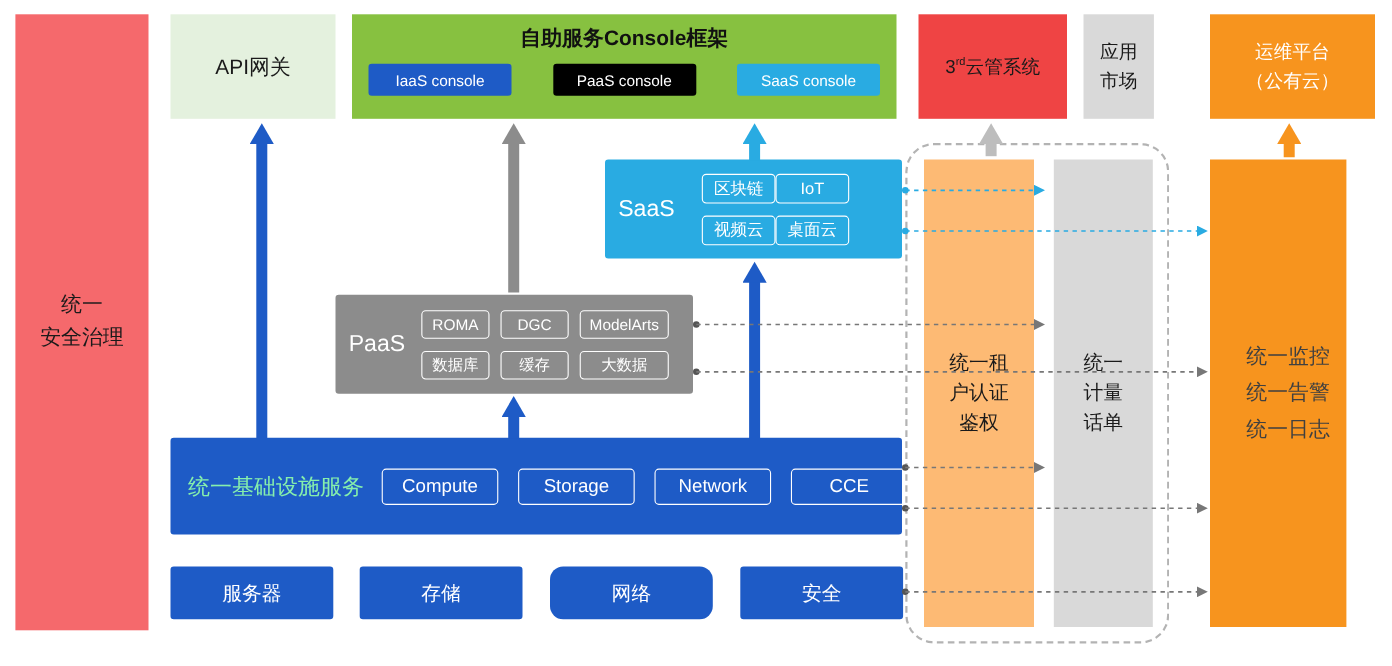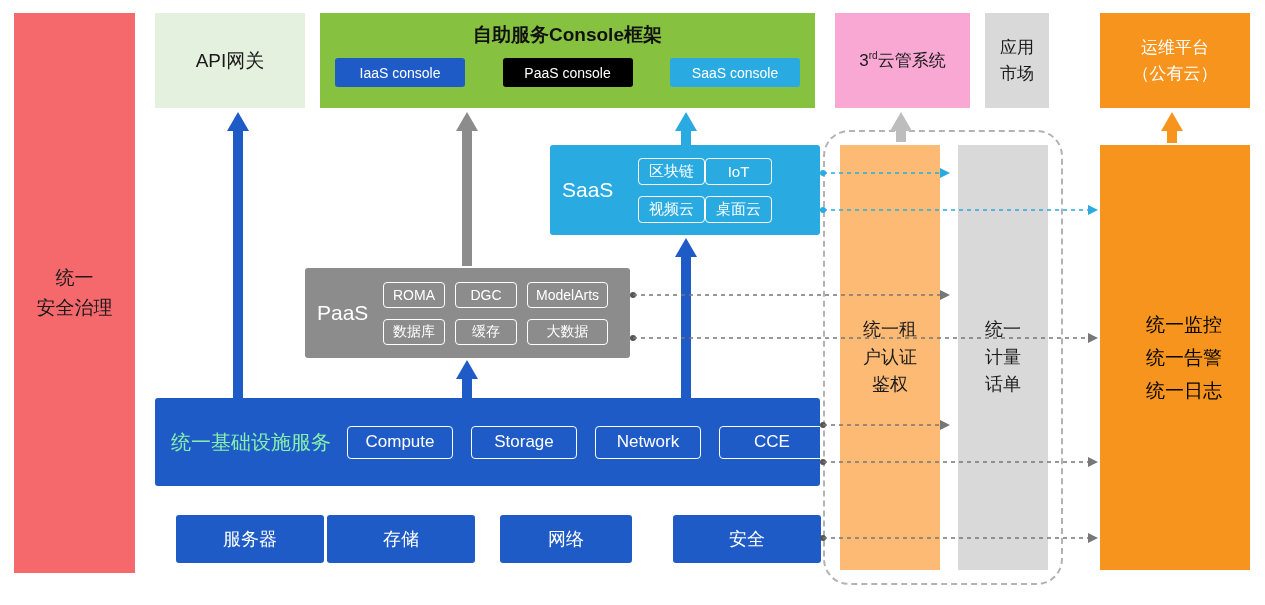--- a/index.html
+++ b/index.html
@@ -29,7 +29,7 @@
   .btn-iaas { background:#1E5BC6; }
   .btn-paas { background:#000000; }
   .btn-saas { background:#29ABE2; }
-  #third-party { left:835px; top:13px; width:135px; height:95px; background:#f9a8d4; font-size:17px; }
+  #third-party { left:835px; top:13px; width:135px; height:95px; background:#ef4444; font-size:17px; }
   #third-party sup { font-size:10px; vertical-align: super; }
   #app-market { left:985px; top:13px; width:64px; height:95px; background:#D9D9D9; font-size:17px; line-height:1.5; }
   #ops-platform { left:1100px; top:13px; width:150px; height:95px; background:#F7941E; color:#fff; font-size:17px; line-height:1.5; }

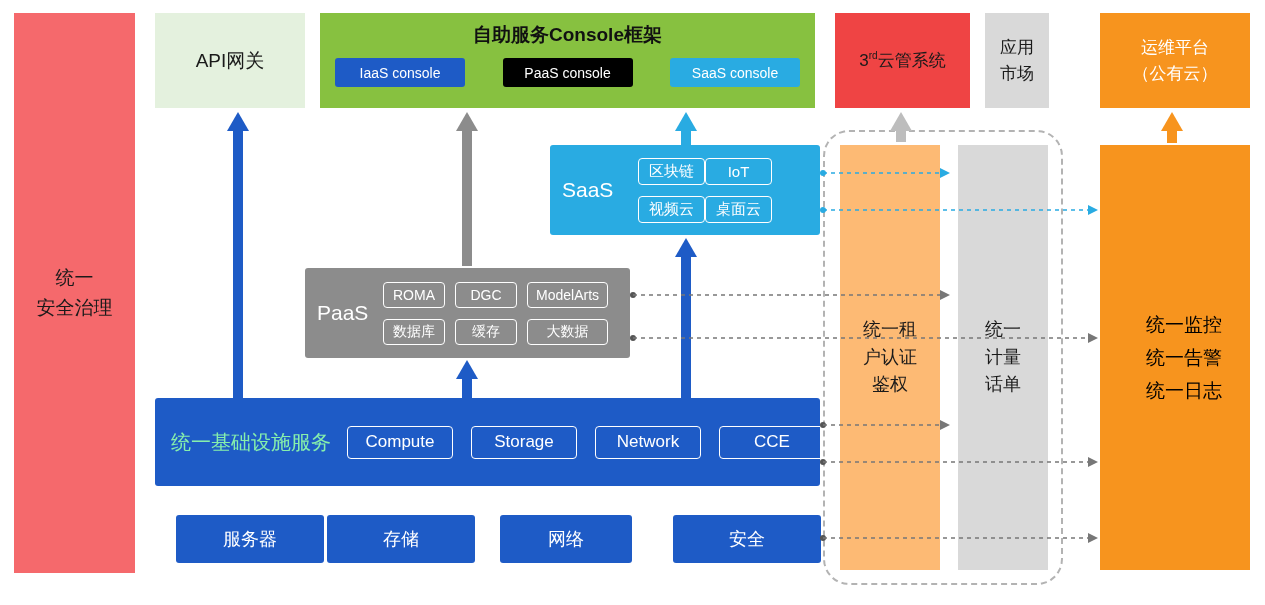--- a/index.html
+++ b/index.html
@@ -64,7 +64,7 @@
   #dashed-box { left:823px; top:130px; width:240px; height:455px; border:2px dashed #B3B3B3; border-radius:26px; }
   #auth-bar { left:840px; top:145px; width:100px; height:425px; background:#fdba74; font-size:18px; line-height:1.55; }
   #metering-bar { left:958px; top:145px; width:90px; height:425px; background:#D9D9D9; font-size:18px; line-height:1.55; }
-  #monitoring-bar { left:1100px; top:145px; width:150px; height:425px; background:#F7941E; color:#000000;
+  #monitoring-bar { left:1100px; top:145px; width:124px; height:425px; background:#F7941E; color:#404040;
     font-size:19px; line-height:1.75;padding-left:18px; }
 
   

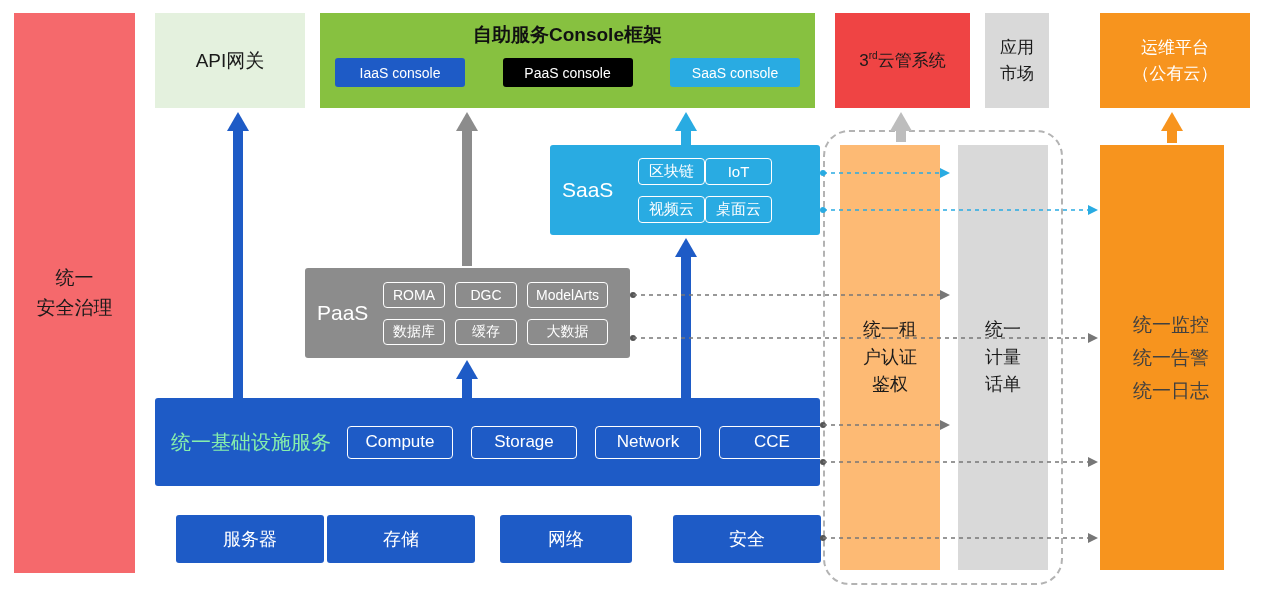--- a/index.html
+++ b/index.html
@@ -55,7 +55,7 @@
 
   
   .hw-box { top:515px; height:48px; background:#1E5BC6; color:#fff; font-size:18px; border-radius:3px; }
-  #hw-0 { left:155px; width:148px;margin-left:21px; }
+  #hw-0 { left:155px; width:148px; }
   #hw-1 { left:327px; width:148px; }
   #hw-2 { left:500px; width:132px; }
   #hw-3 { left:673px; width:148px; }

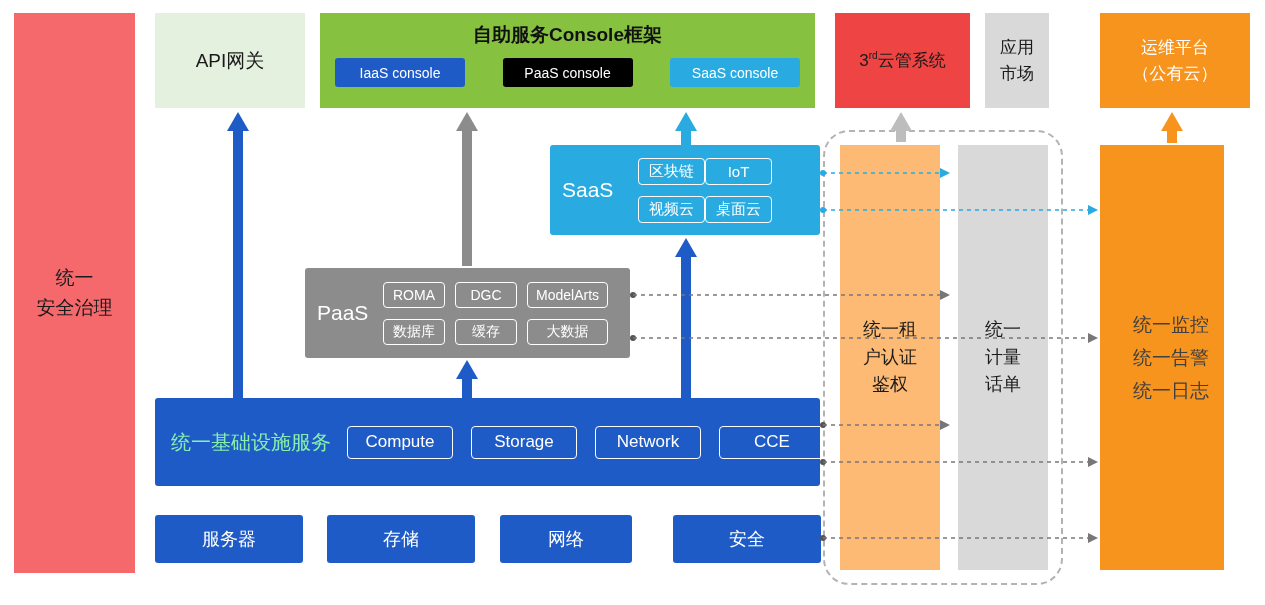--- a/index.html
+++ b/index.html
@@ -57,7 +57,7 @@
   .hw-box { top:515px; height:48px; background:#1E5BC6; color:#fff; font-size:18px; border-radius:3px; }
   #hw-0 { left:155px; width:148px; }
   #hw-1 { left:327px; width:148px; }
-  #hw-2 { left:500px; width:132px; }
+  #hw-2 { left:500px; width:148px;border-radius:12px; }
   #hw-3 { left:673px; width:148px; }
 
   

